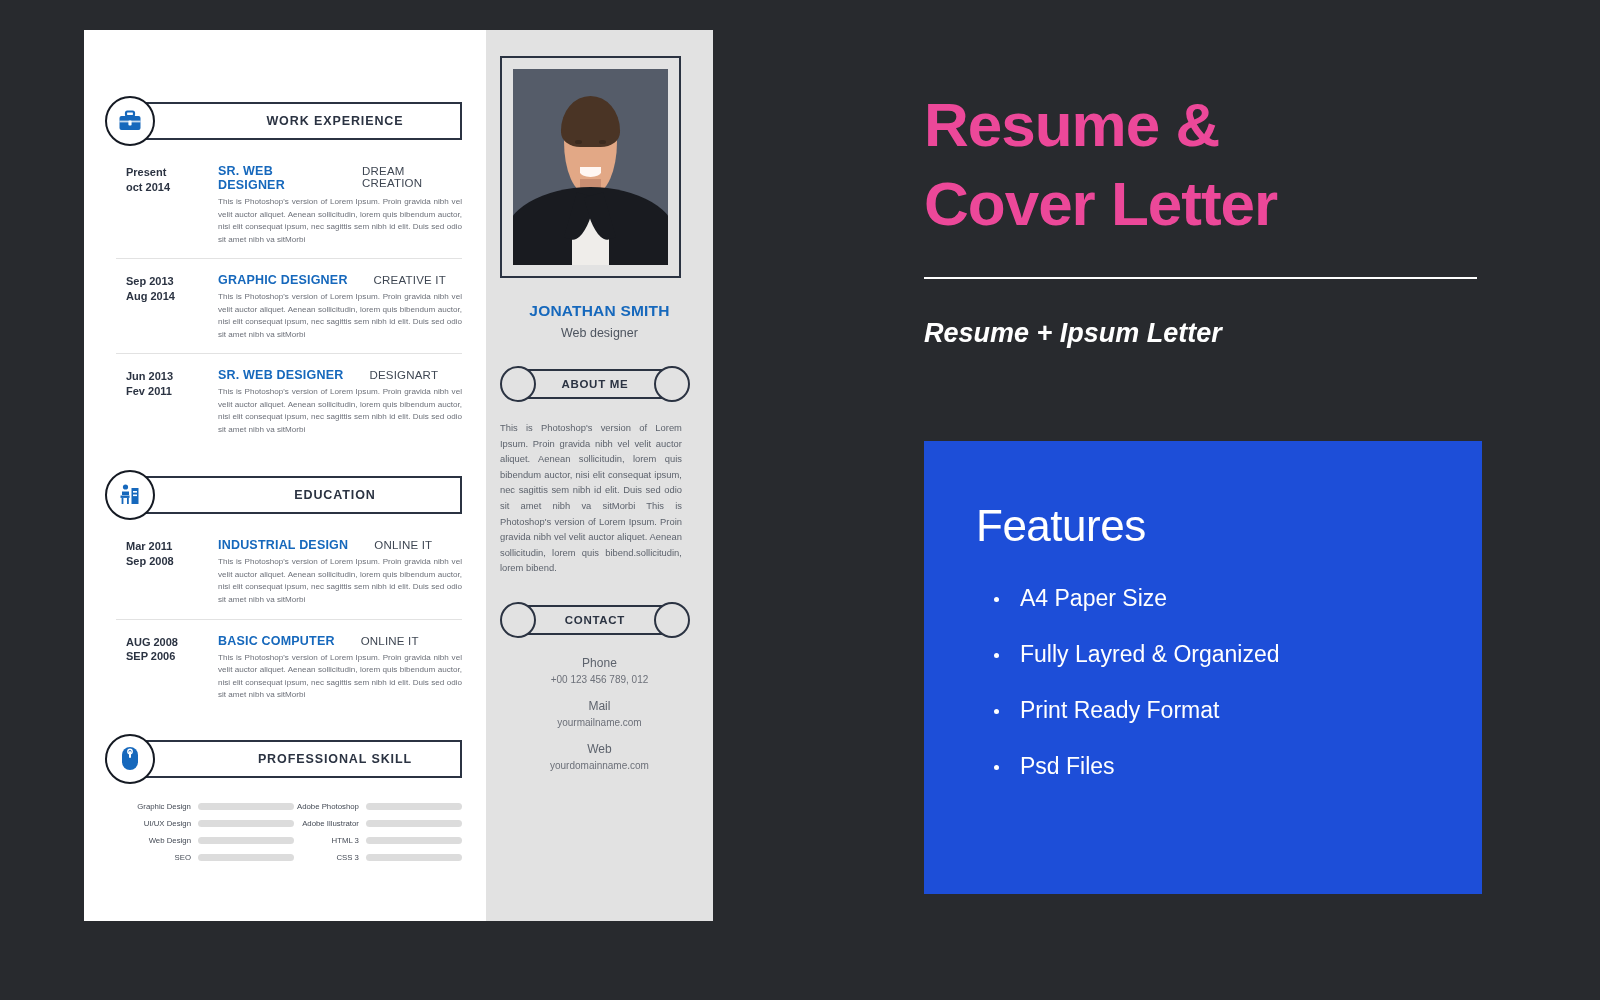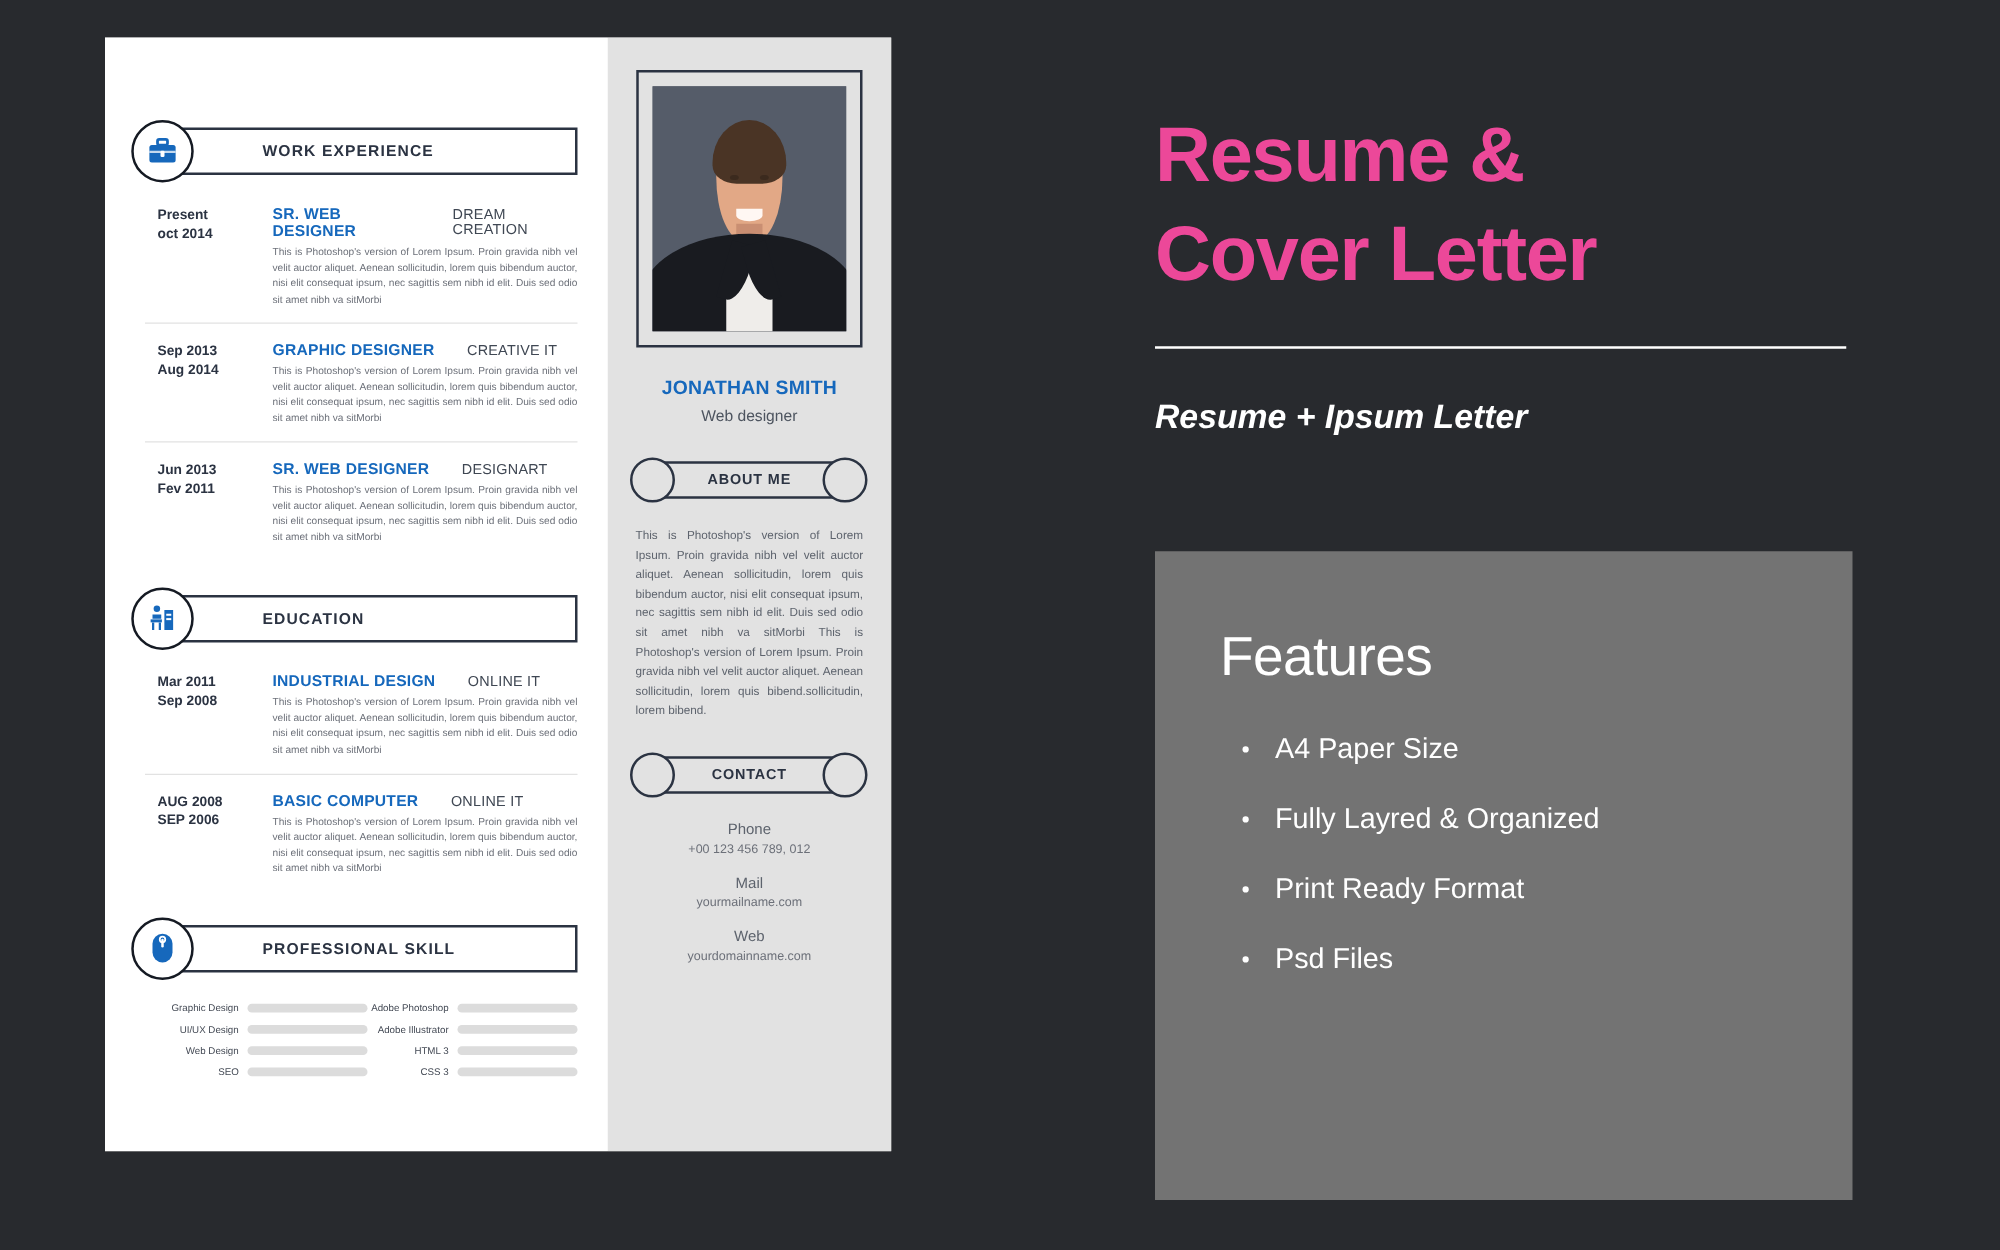--- a/index.html
+++ b/index.html
@@ -43,6 +43,7 @@
     display: flex;
     align-items: center;
     padding-left: 82px;
+    justify-content: center;
   }
   .section-title {
     font-size: 12.5px;

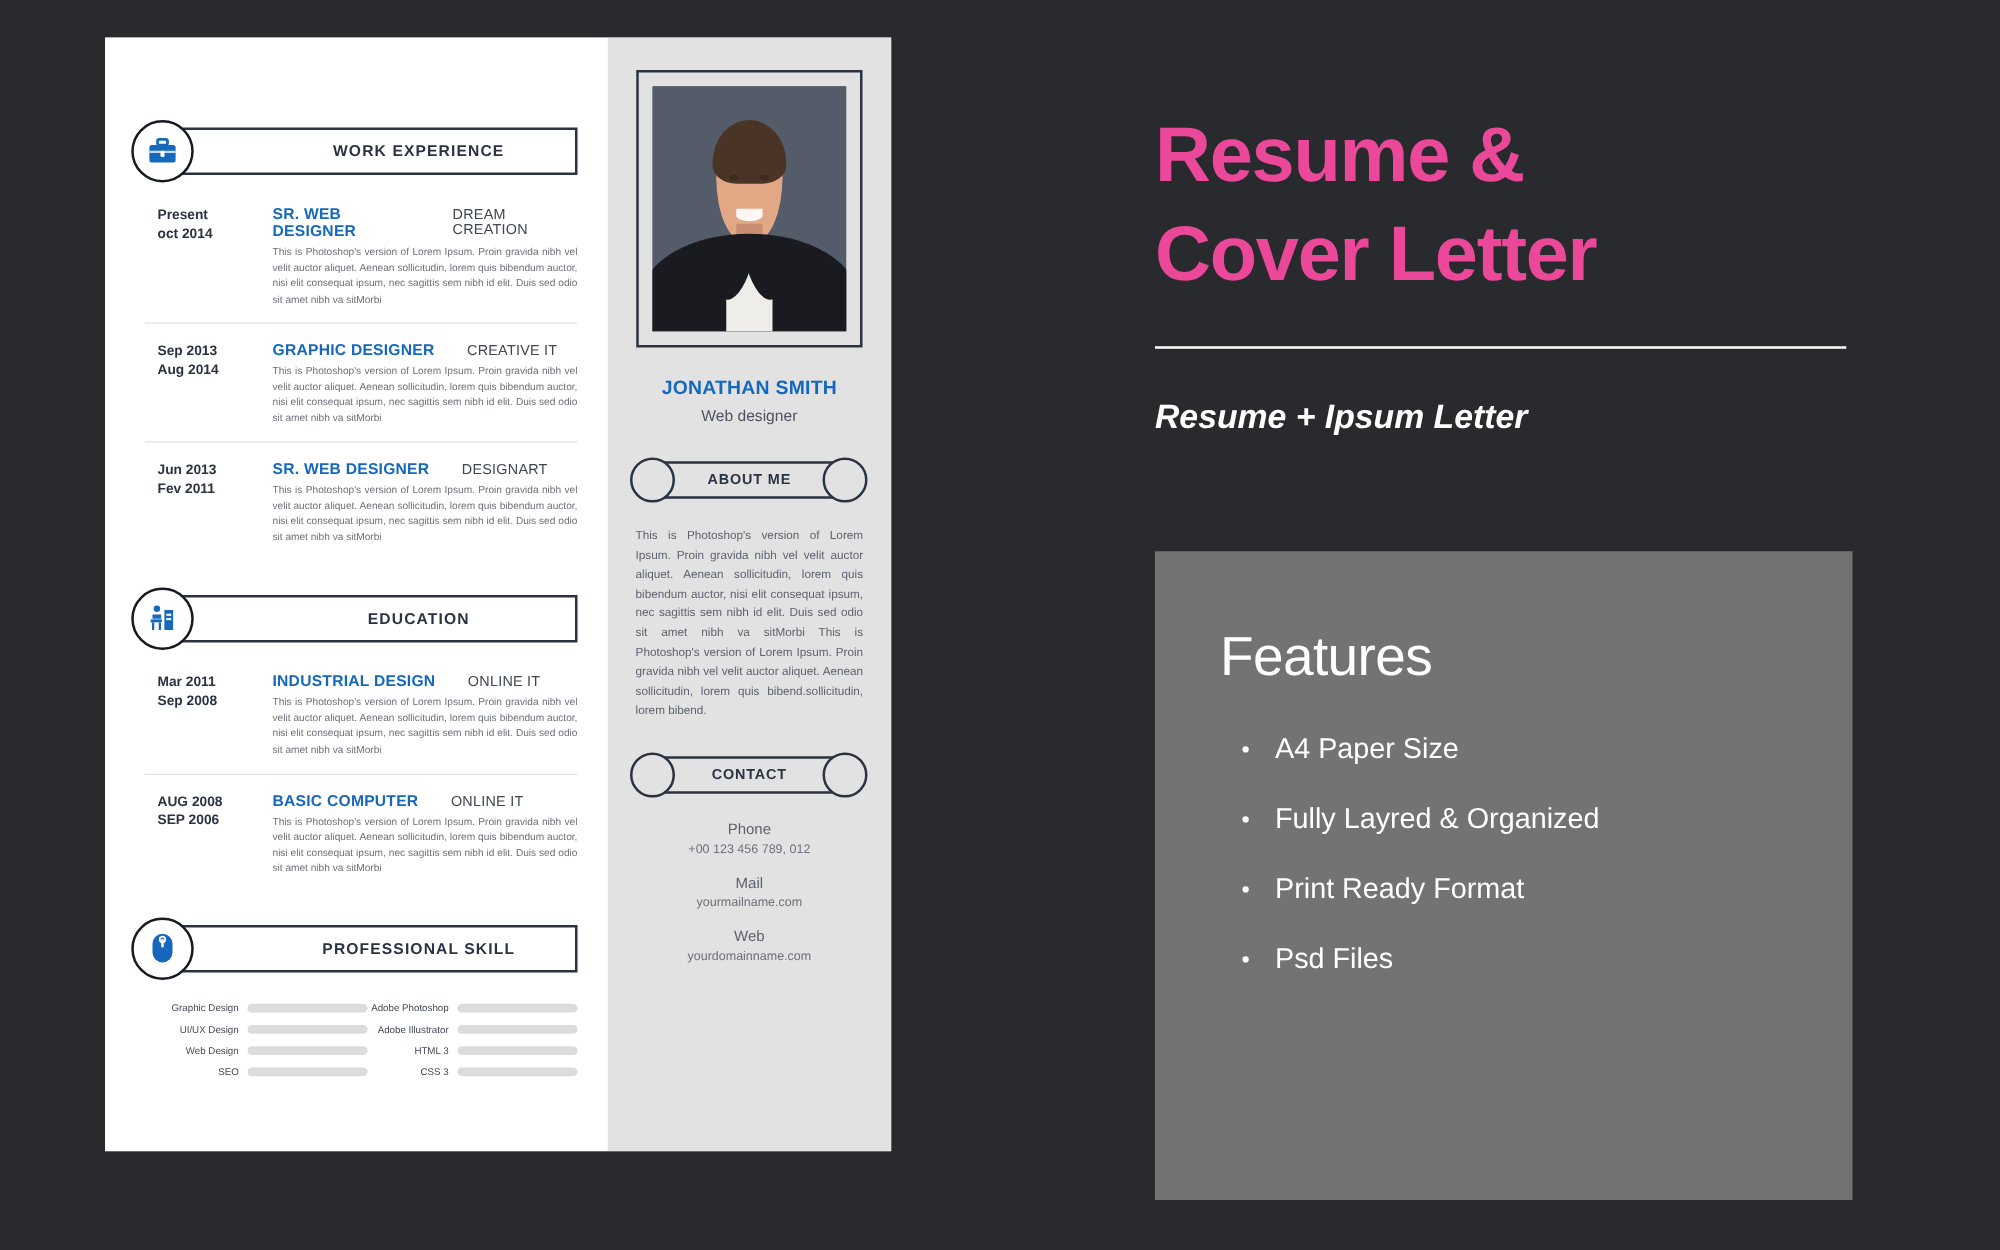--- a/index.html
+++ b/index.html
@@ -150,7 +150,6 @@
     padding: 26px 14px 17px 14px;
     display: flex;
     flex-direction: column;
-    align-items: center;
   }
   #photo-frame {
     width: 181px; height: 222px;

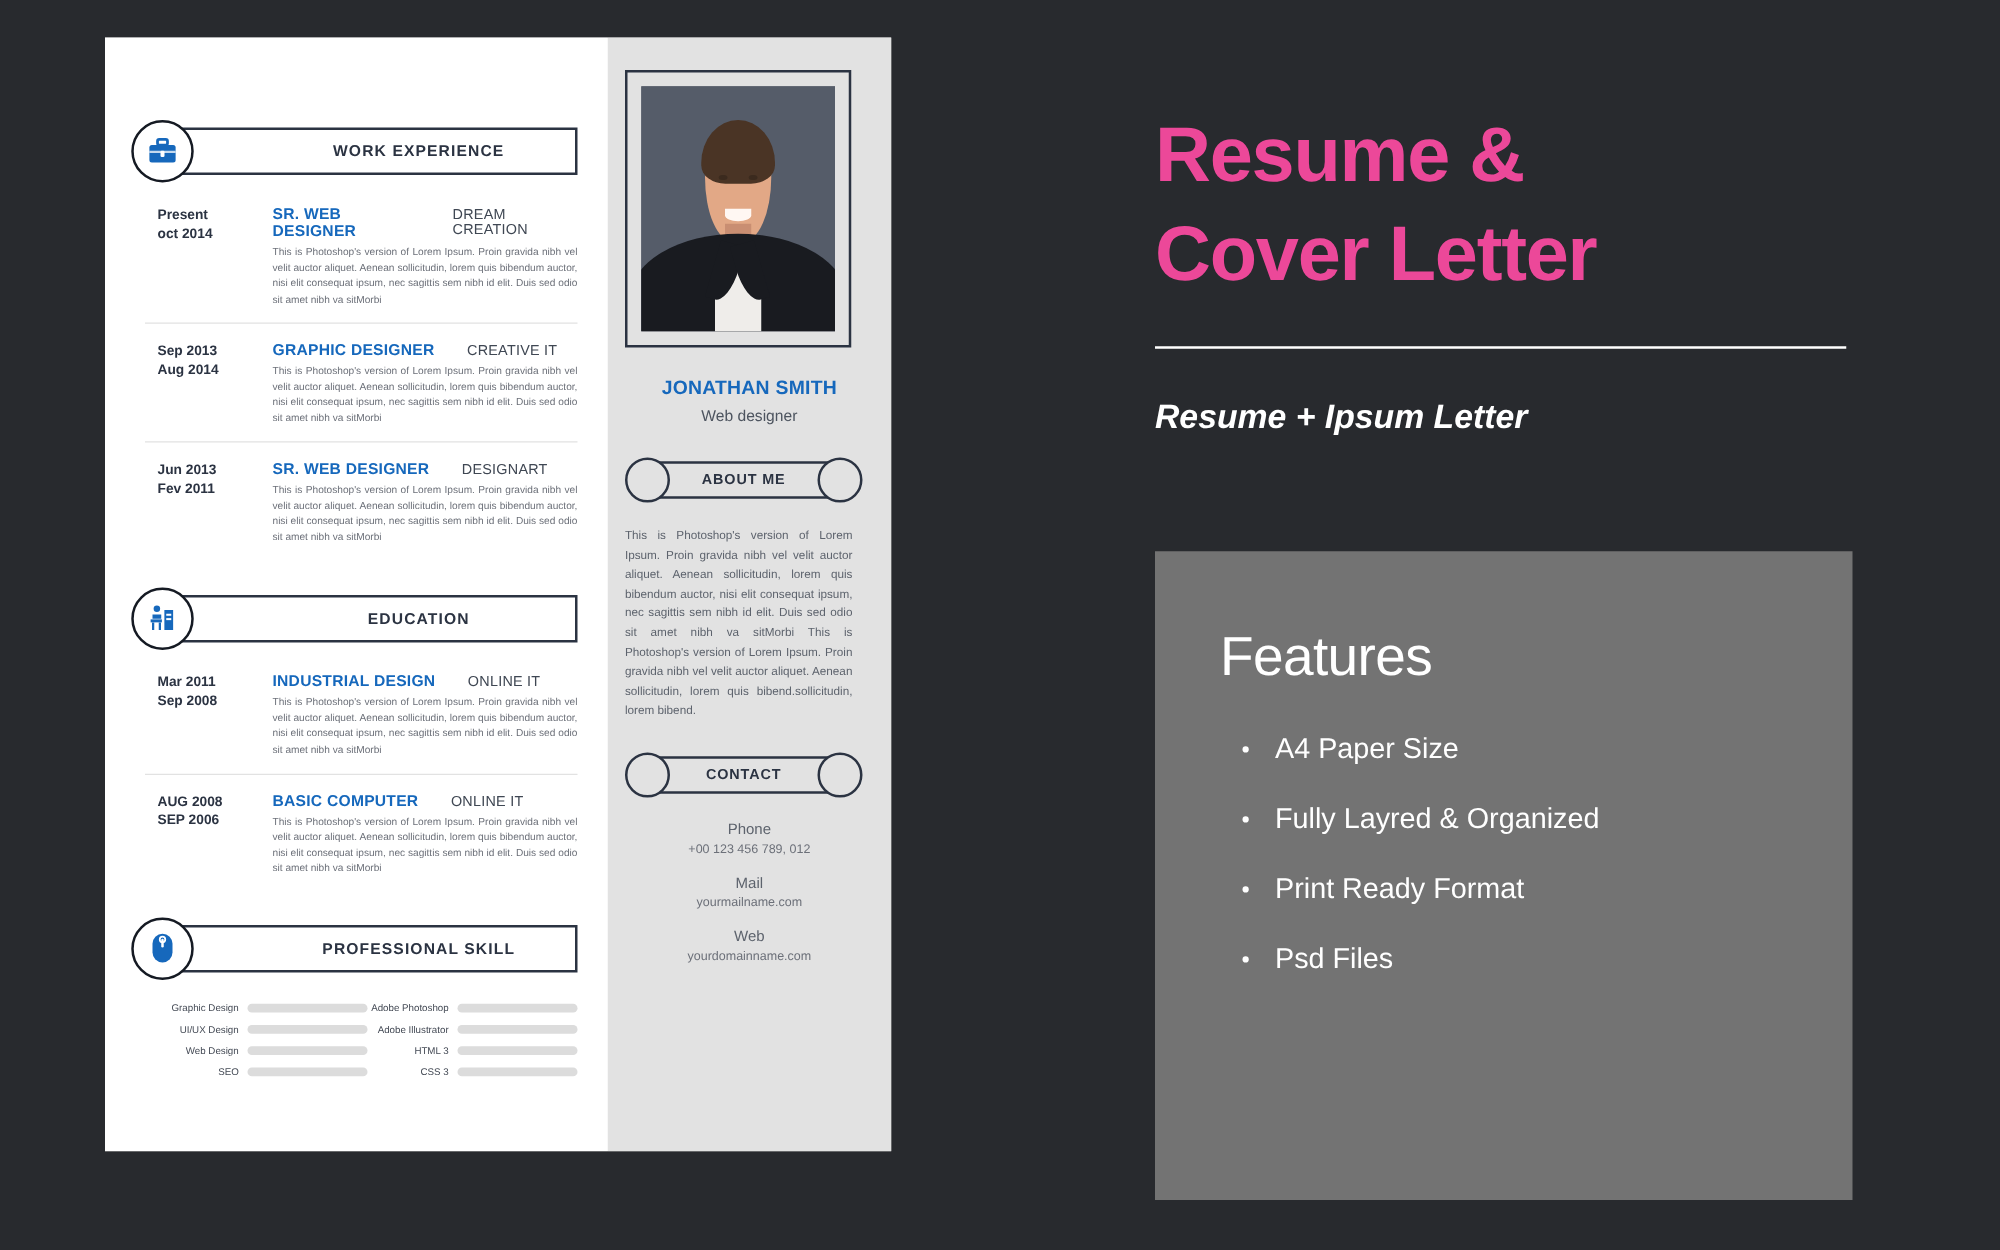--- a/index.html
+++ b/index.html
@@ -318,8 +318,8 @@
   #features-card {
     position: absolute;
     left: 0; top: 441px;
-    width: 558px; height: 519px;
-    background: #737373;
+    width: 558px; height: 453px;
+    background: #1d4ed8;
     padding: 60px 0 0 52px;
   }
   #features-title {

